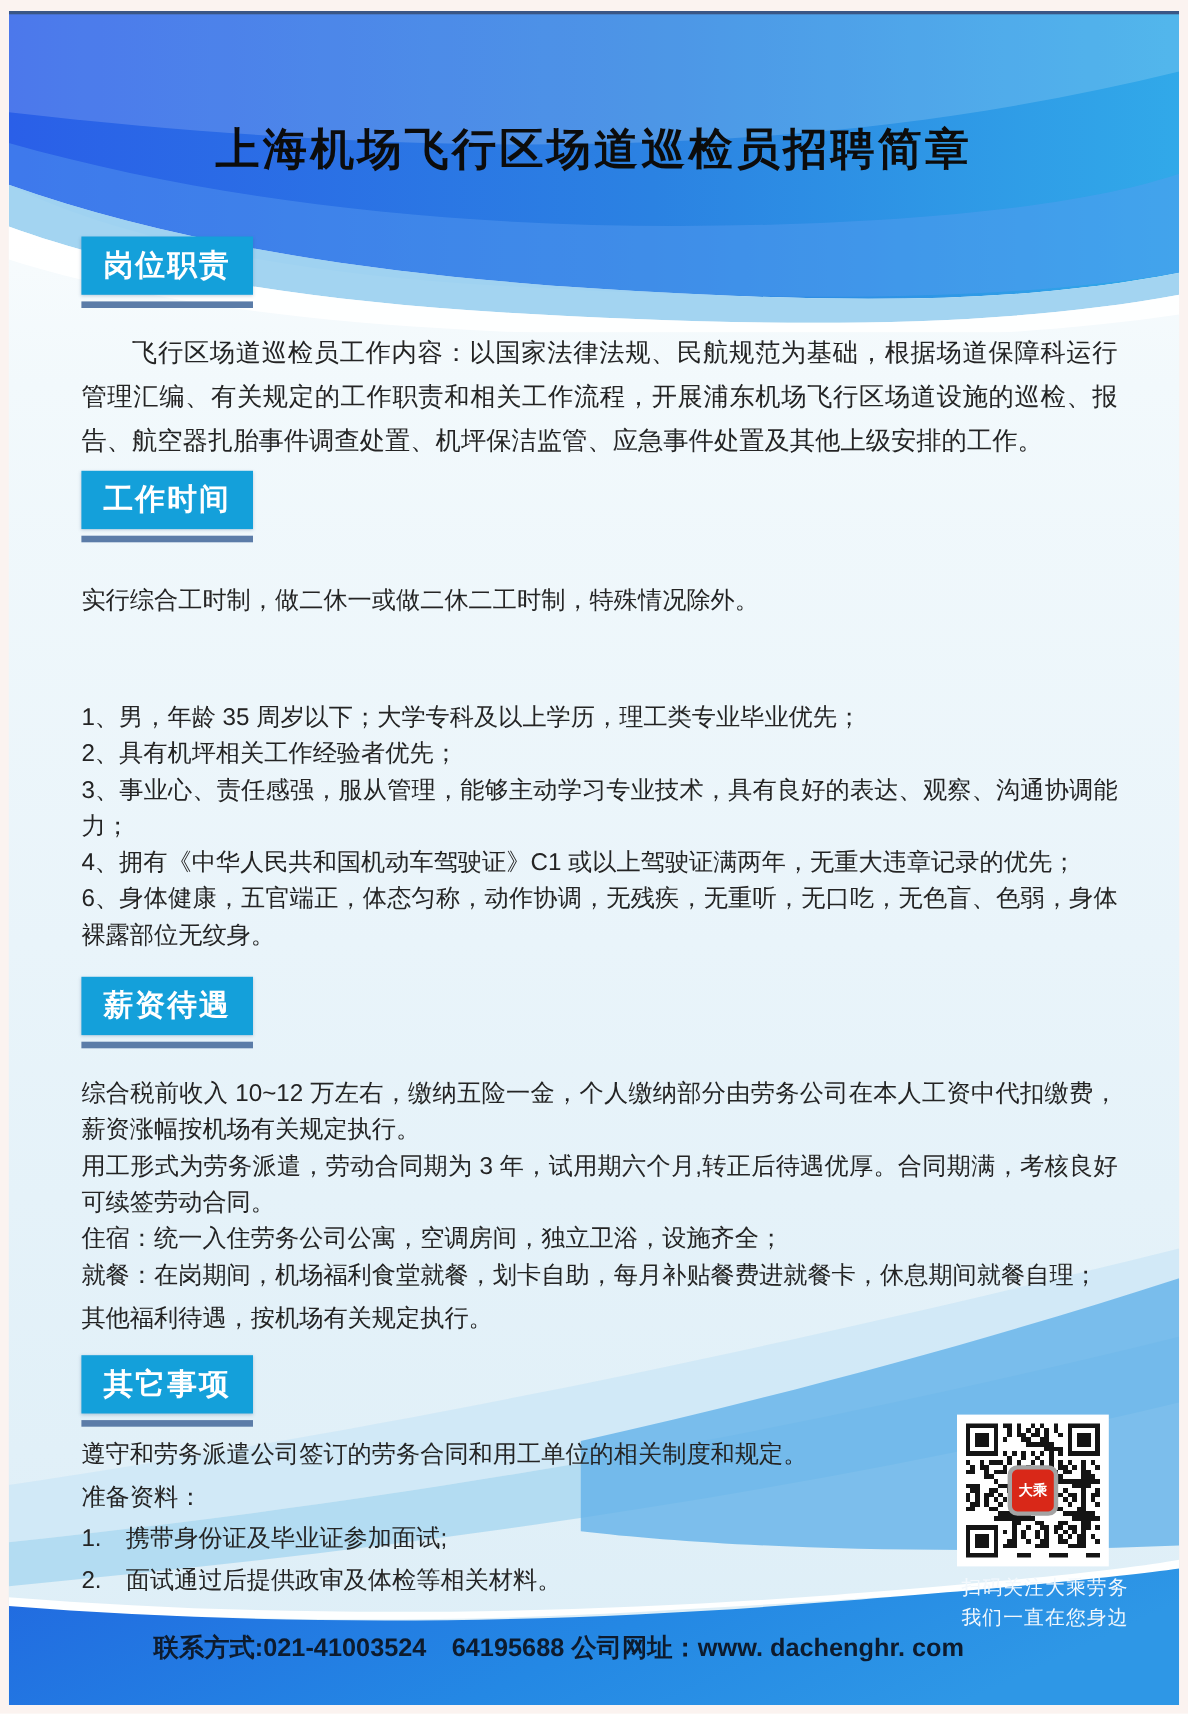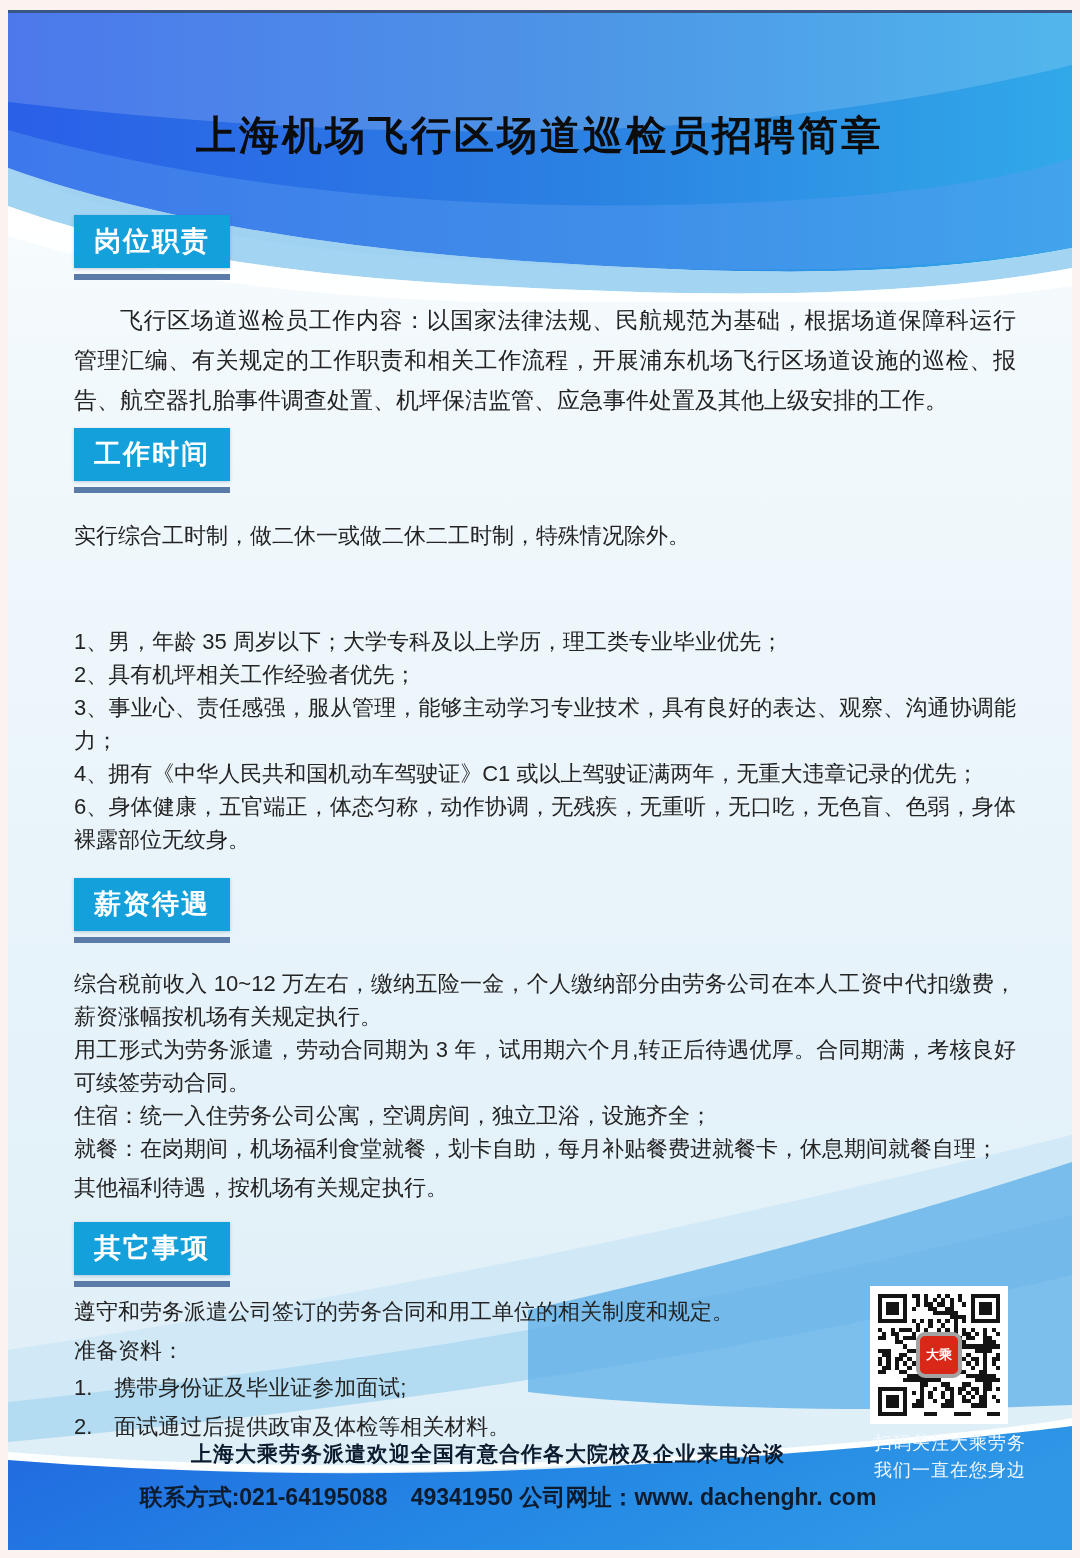--- a/index.html
+++ b/index.html
@@ -24,7 +24,7 @@
   .para{color:#242424;font-size:22px;line-height:1.5;text-align:justify;}
   .s1 .para{font-size:23px;line-height:1.74;text-indent:2em;margin-top:20px;}
   .s2{margin-top:8px;}
-  .s2 .para{margin-top:26px;}
+  .s2 .para{margin-top:36px;}
   .s3{margin-top:25px;}
   .s3 .list{margin-top:30px;}
   .s3 .list-item{color:#242424;font-size:22px;line-height:1.5;text-align:justify;}

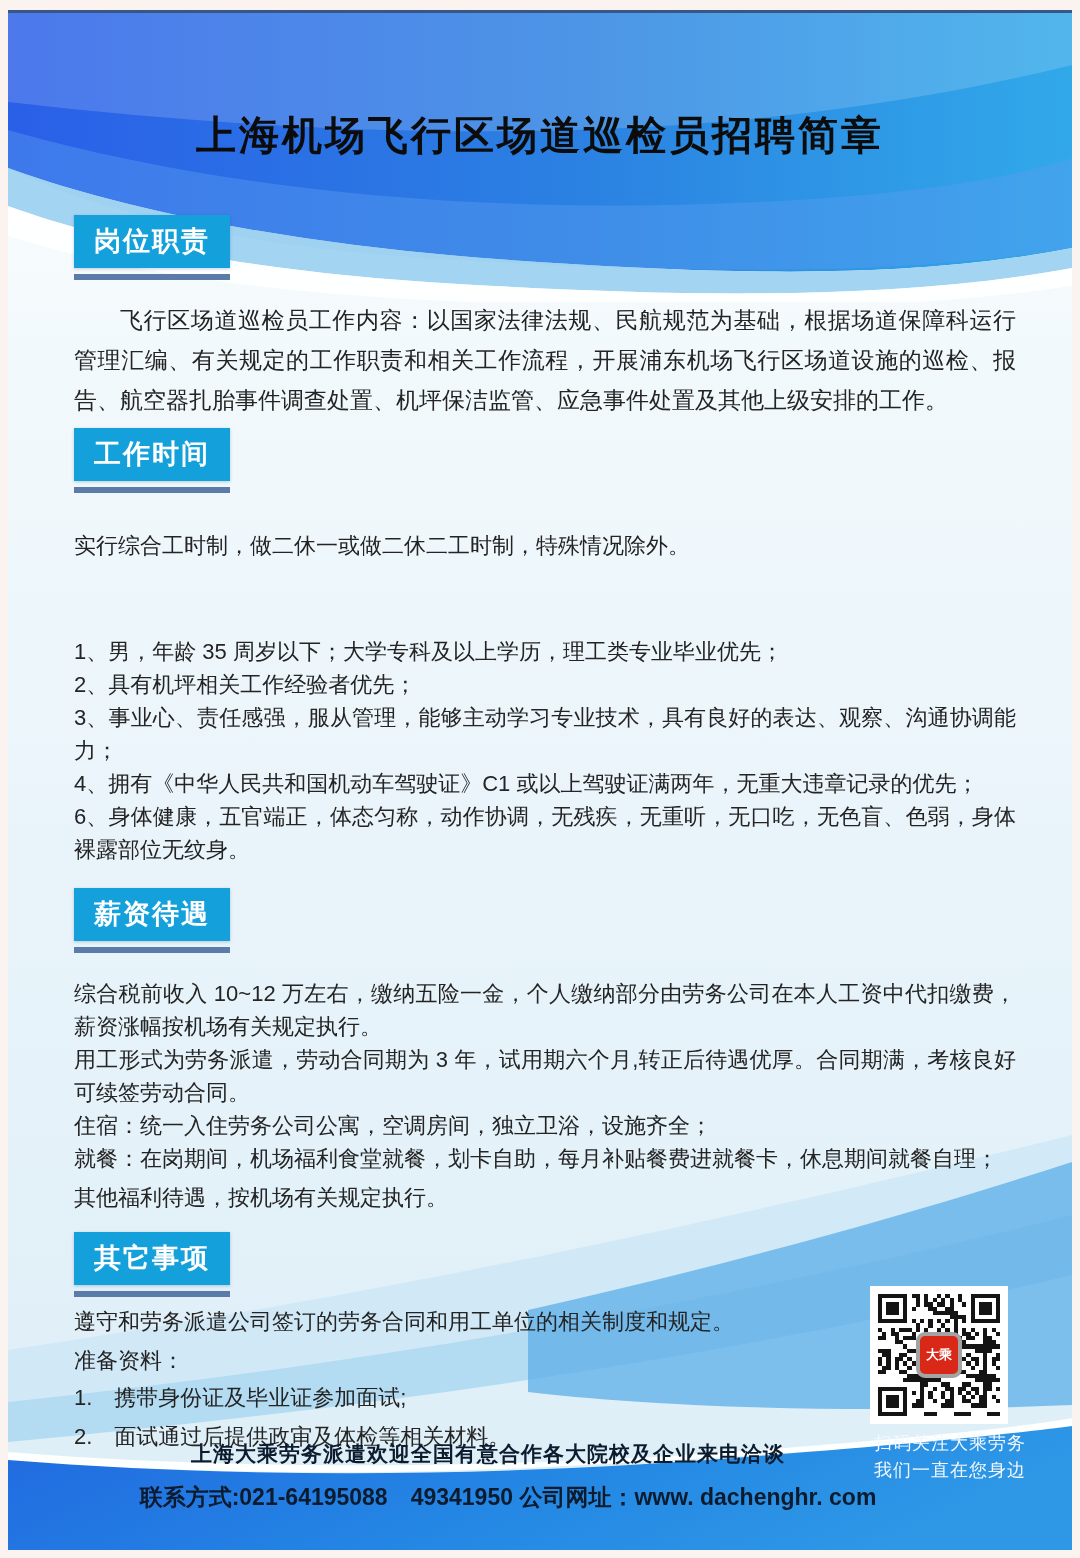--- a/index.html
+++ b/index.html
@@ -467,7 +467,6 @@
       <div>我们一直在您身边</div>
     </div>
 
-    <div class="footer-line1">上海大乘劳务派遣欢迎全国有意合作各大院校及企业来电洽谈</div>
     <div class="footer-line2">联系方式:021-64195088　49341950 公司网址：www. dachenghr. com</div>
 
   </div>

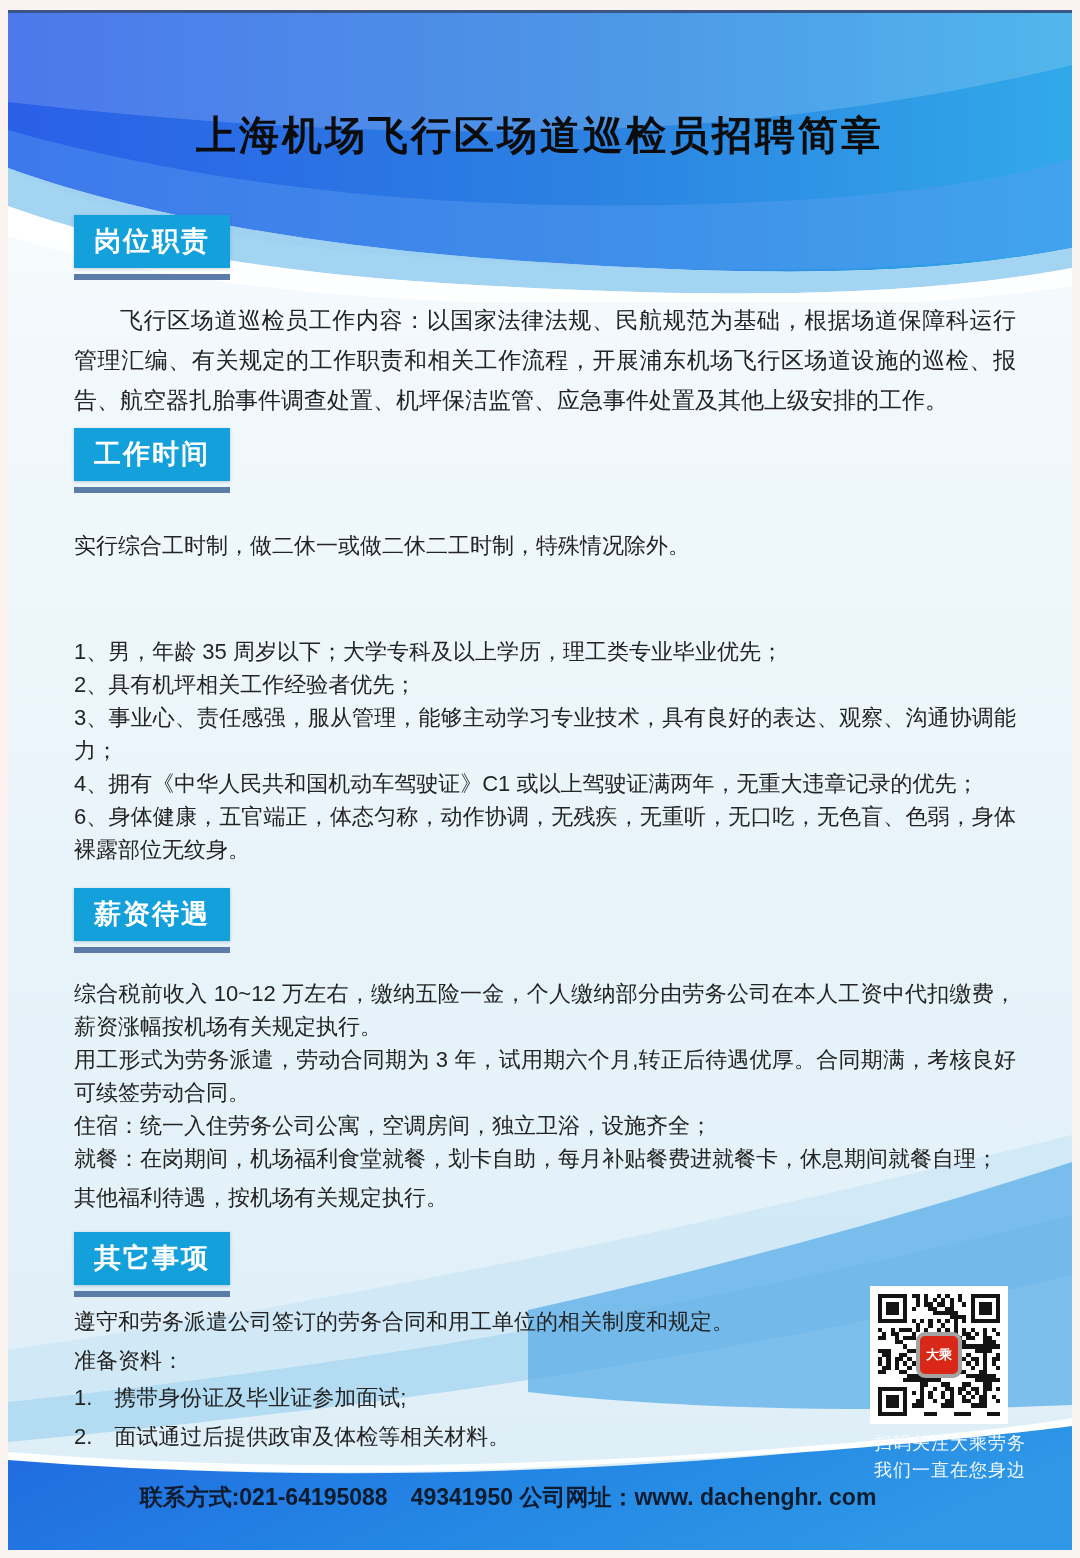--- a/index.html
+++ b/index.html
@@ -467,7 +467,7 @@
       <div>我们一直在您身边</div>
     </div>
 
-    <div class="footer-line2">联系方式:021-64195088　49341950 公司网址：www. dachenghr. com</div>
+    <div class="footer-line2">联系方式:021-41003524　64195688 公司网址：www. dachenghr. com</div>
 
   </div>
 </div>

